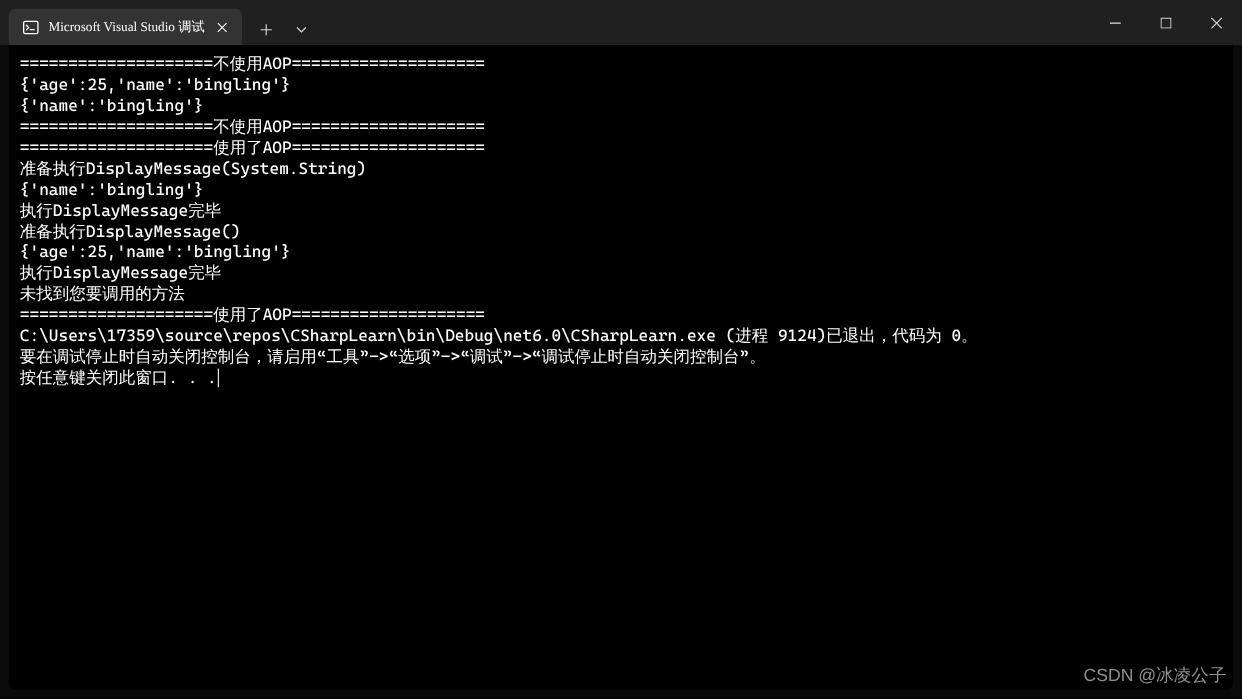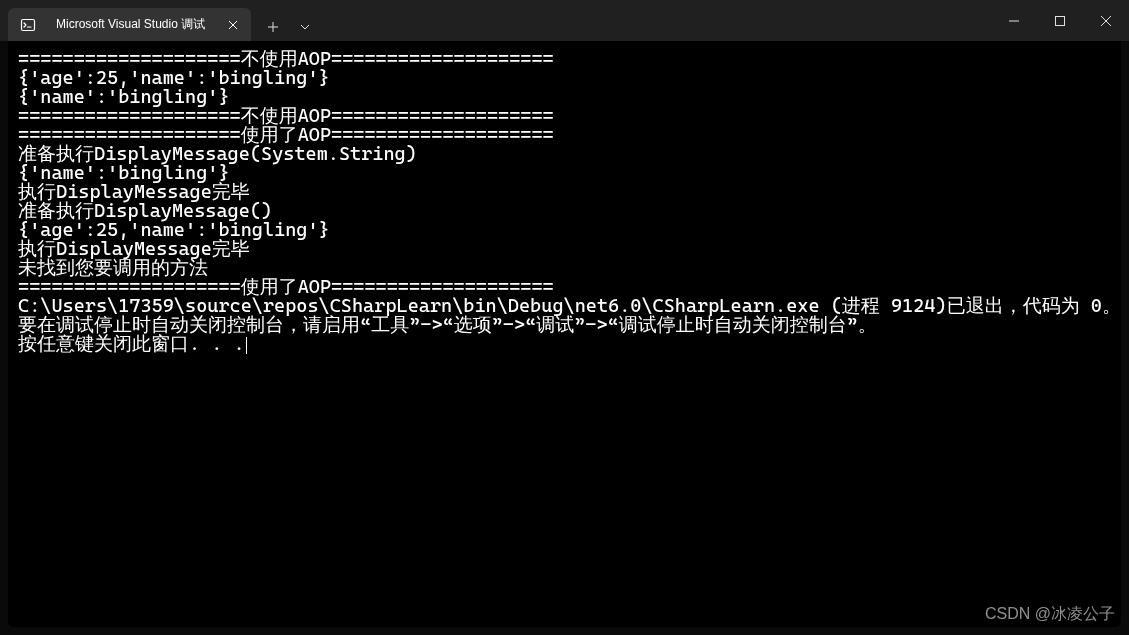--- a/index.html
+++ b/index.html
@@ -31,9 +31,10 @@
       height: 33px;
       padding: 0 10px 0 12px;
       border-radius: 6px 6px 0 0;
-      gap: 20px;
+      gap: 8px;
       min-width: 210px;
       position: relative;
+      font-family: Liberation Serif, serif;
     }
     .tab-icon {
       width: 16px;

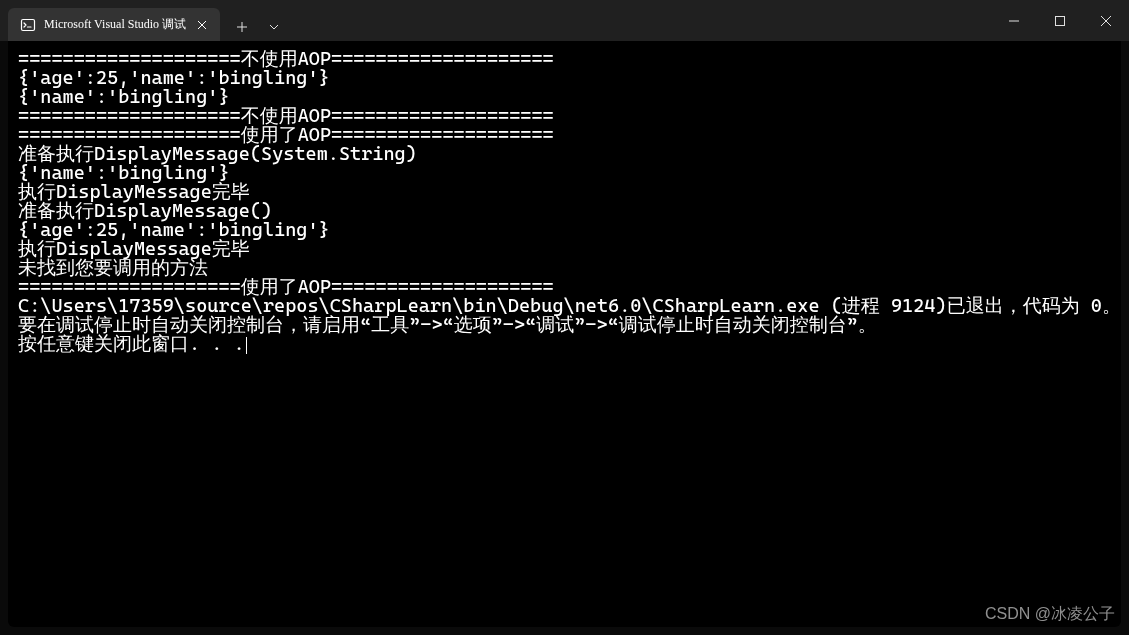--- a/index.html
+++ b/index.html
@@ -97,7 +97,7 @@
       margin: 0 8px 8px 8px;
       padding: 8px 10px;
       font-family: 'Cascadia Mono', 'Consolas', monospace;
-      font-size: 19px;
+      font-size: 15px;
       line-height: 19px;
       color: #ffffff;
       white-space: pre;

